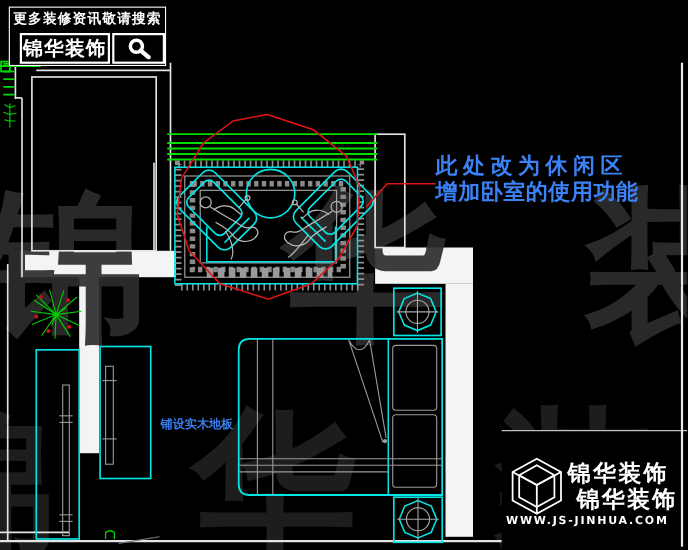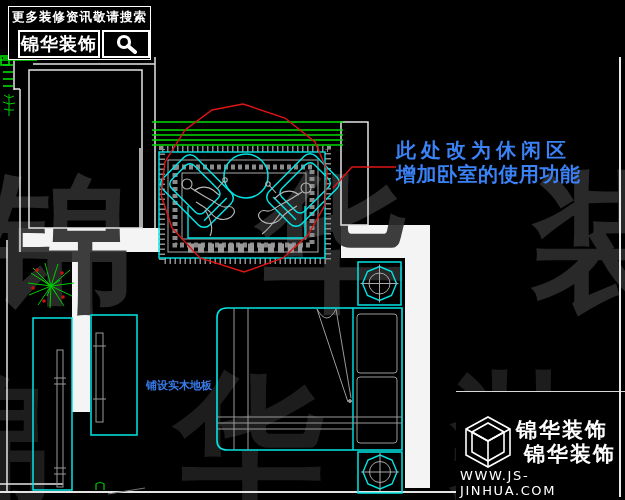--- a/index.html
+++ b/index.html
@@ -34,7 +34,7 @@
                background:#000;border-top:1px solid #d8d8d8;color:#fff;}
   #footerBadge .b1{position:absolute;left:60px;top:24px;font-size:21px;font-weight:bold;letter-spacing:2px;}
   #footerBadge .b2{position:absolute;left:68px;top:48px;font-size:21px;font-weight:bold;letter-spacing:2px;}
-  #footerBadge .web{position:absolute;left:4px;top:76px;font-size:13px;font-weight:normal;letter-spacing:1.6px;}
+  #footerBadge .web{position:absolute;left:4px;top:76px;font-size:10px;font-weight:bold;letter-spacing:1.6px;text-align:right;}
   #rightBorder{position:absolute;left:619px;top:57px;width:2px;height:440px;background:#e8e8e8;z-index:6;}
 </style>
 </head>

